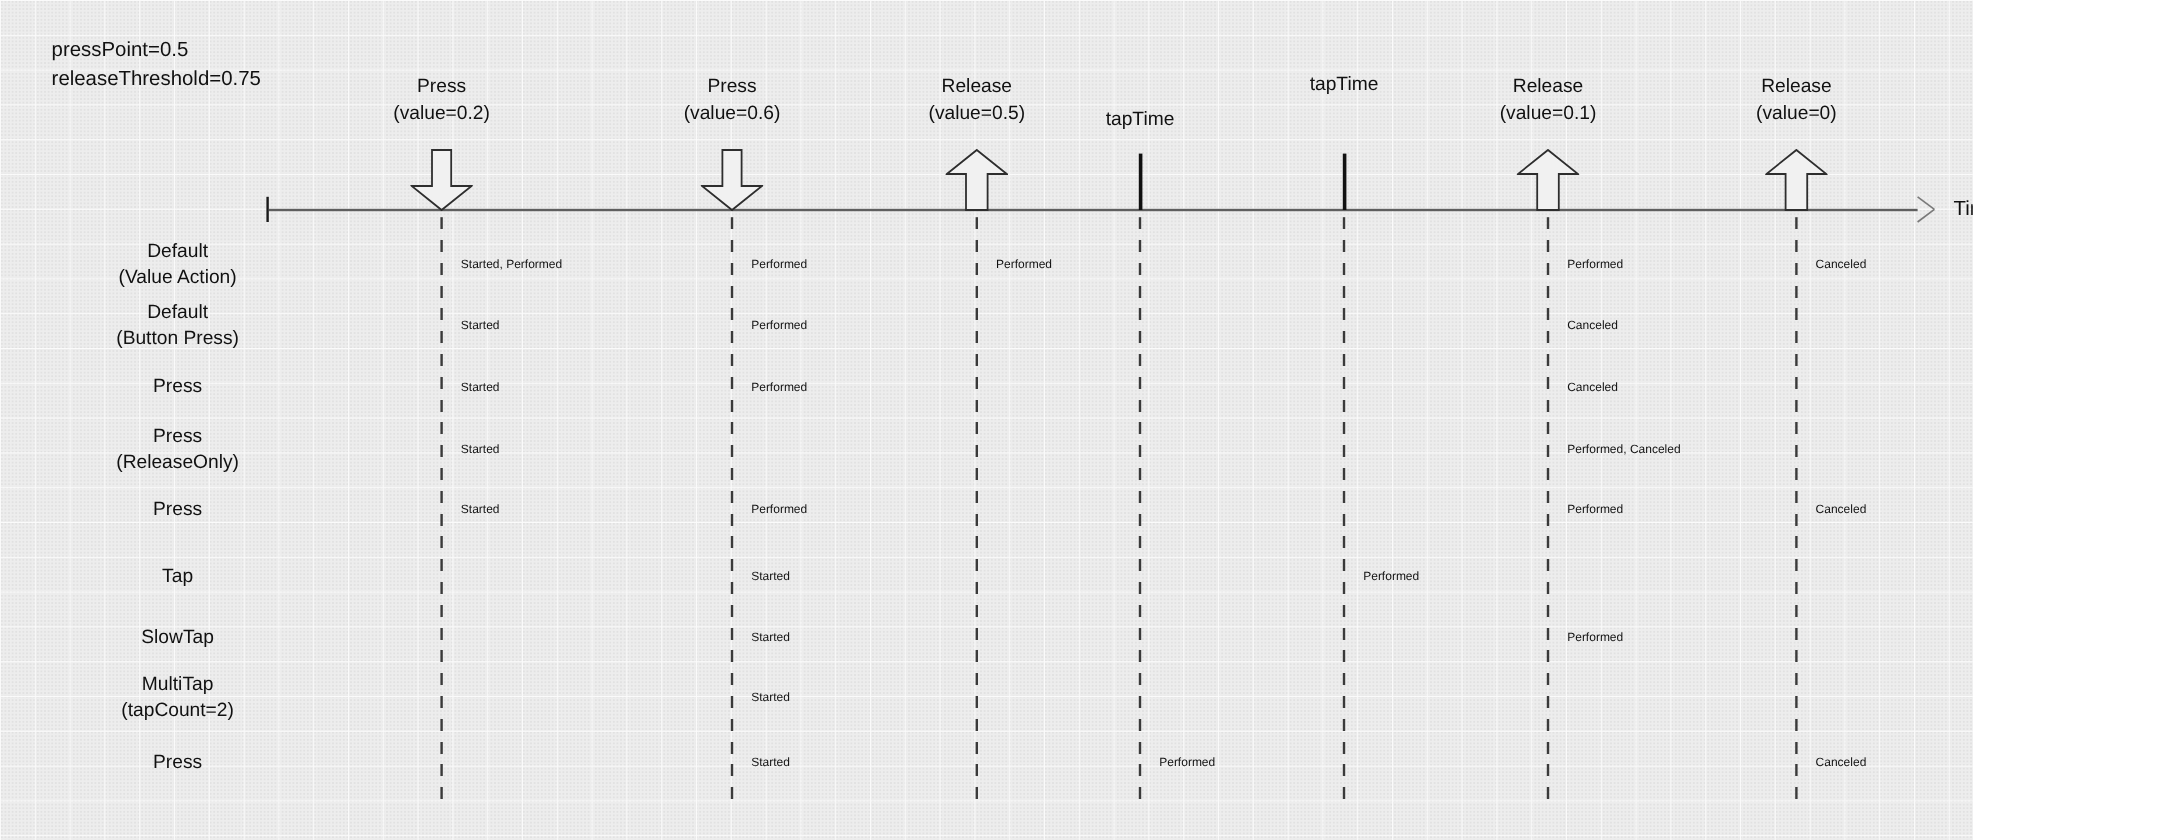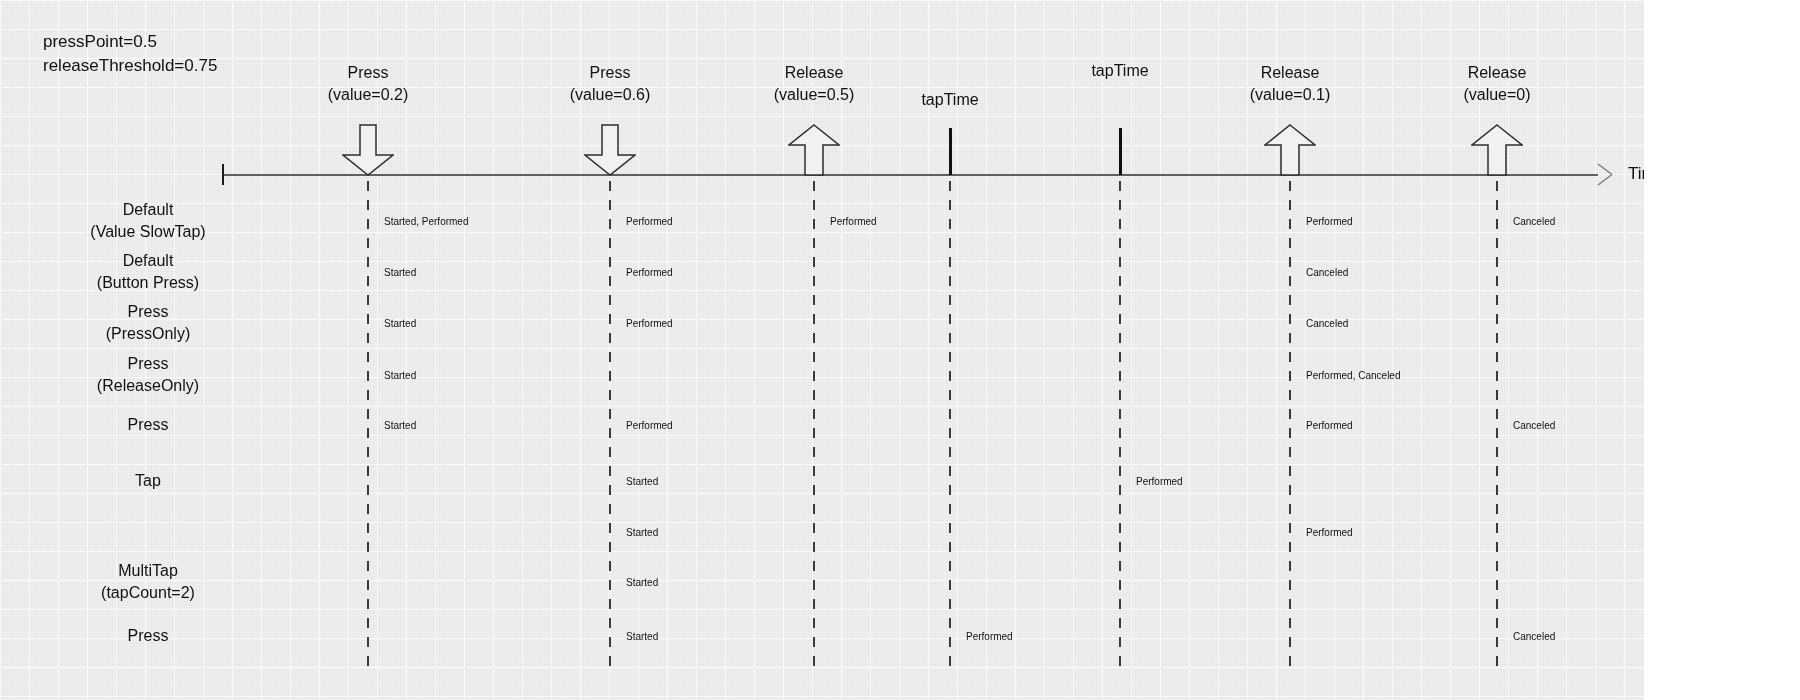--- a/index.html
+++ b/index.html
@@ -114,7 +114,7 @@
     </svg>
     <div class="row-label" style="top: 221px;">
       <div class="">Default</div>
-      <div class="">(Value SlowTap)</div>
+      <div class="">(Value Action)</div>
     </div>
     <div class="annotation" style="left: 384px; top: 221px;">Started, Performed</div>
     <div class="annotation" style="left: 626px; top: 221px;">Performed</div>

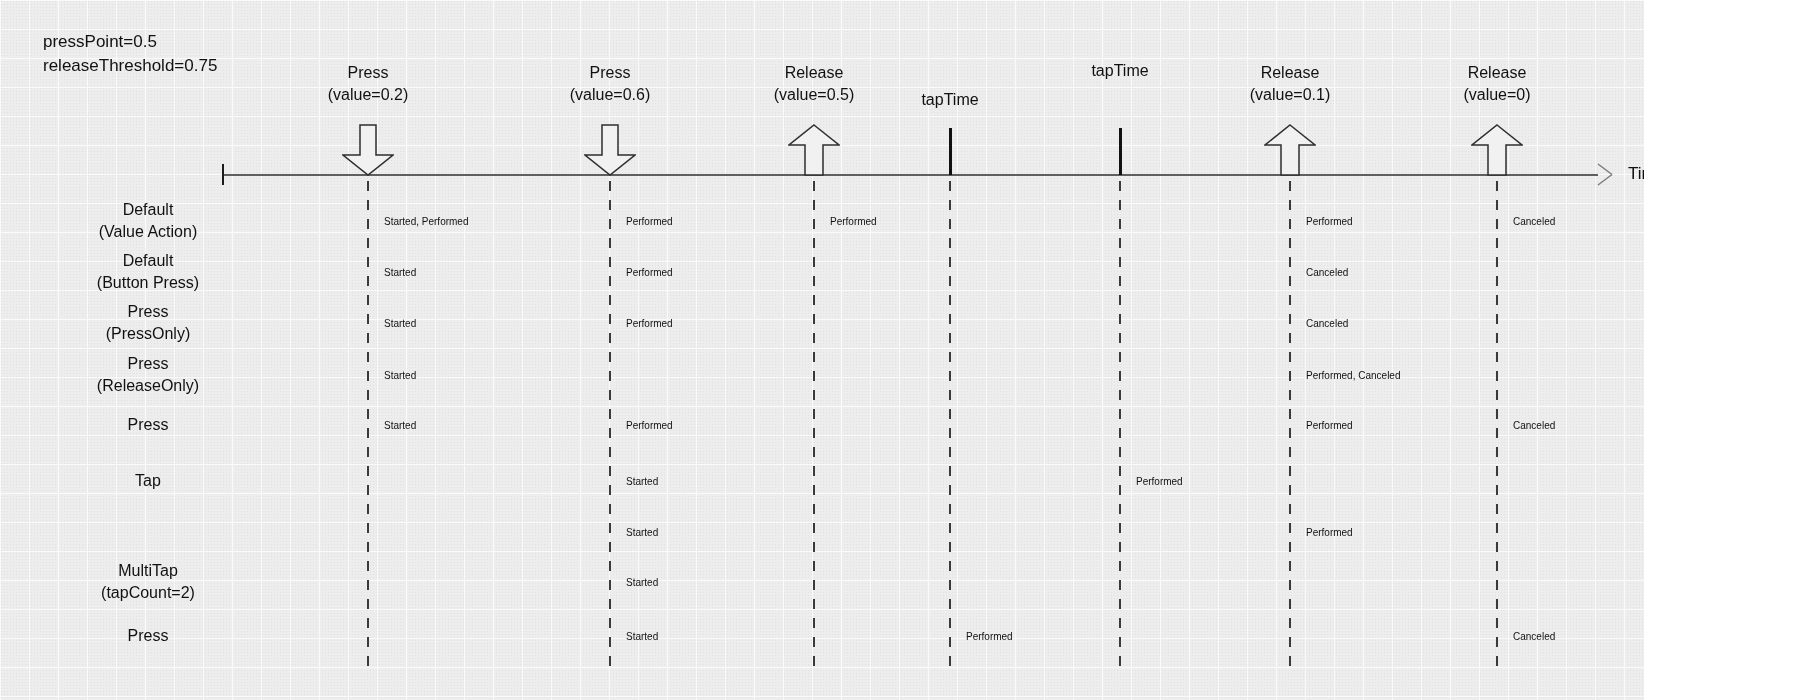--- a/index.html
+++ b/index.html
@@ -130,7 +130,6 @@
     <div class="annotation" style="left: 1306px; top: 272px;">Canceled</div>
     <div class="row-label" style="top: 323px;">
       <div class="">Press</div>
-      <div class="">(PressOnly)</div>
     </div>
     <div class="annotation" style="left: 384px; top: 323px;">Started</div>
     <div class="annotation" style="left: 626px; top: 323px;">Performed</div>

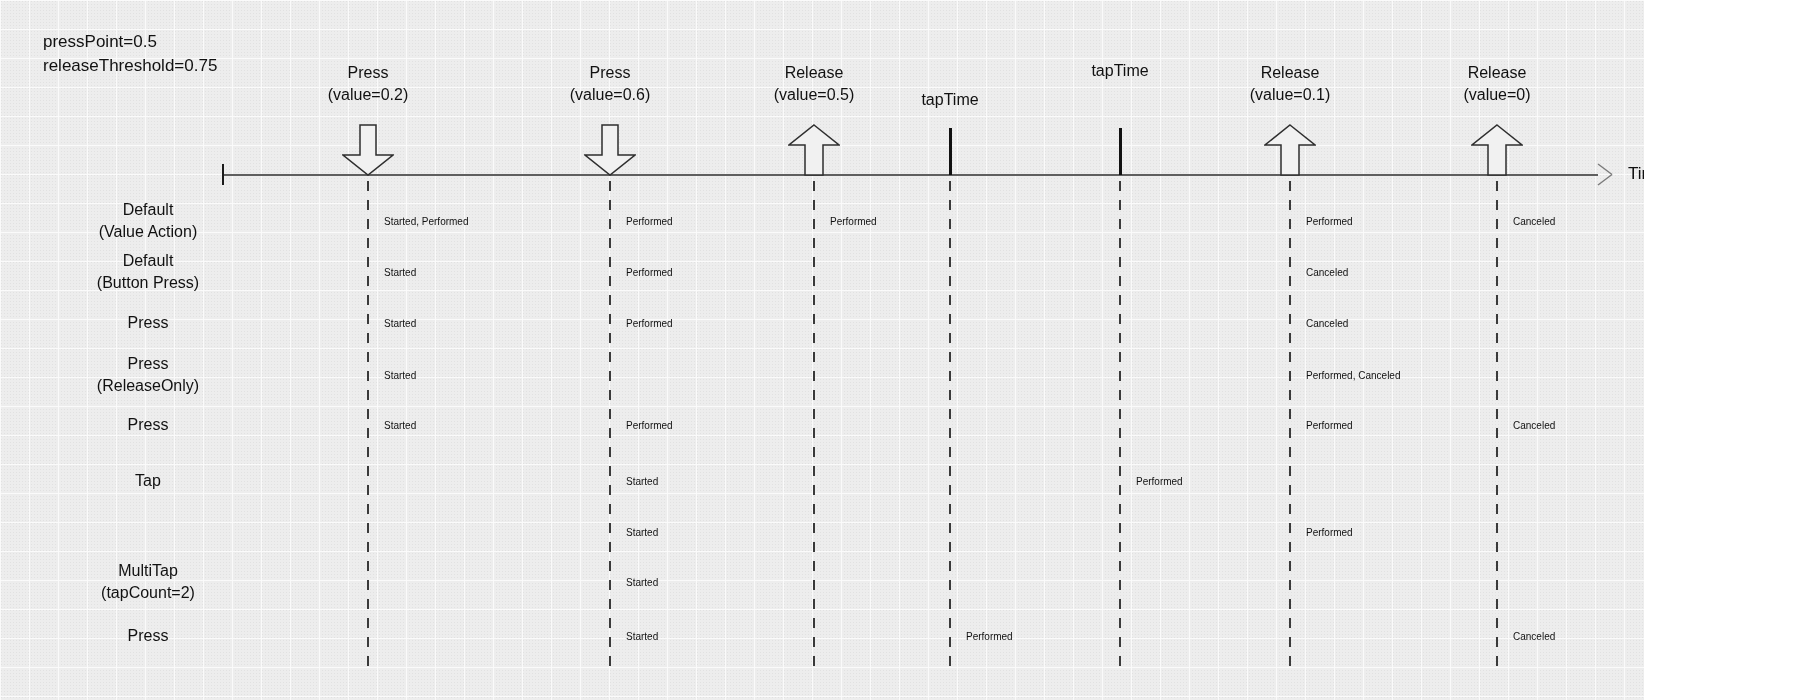--- a/index.html
+++ b/index.html
@@ -152,6 +152,9 @@
     </div>
     <div class="annotation" style="left: 626px; top: 481px;">Started</div>
     <div class="annotation" style="left: 1136px; top: 481px;">Performed</div>
+    <div class="row-label" style="top: 532px;">
+      <div class="">SlowTap</div>
+    </div>
     <div class="annotation" style="left: 626px; top: 532px;">Started</div>
     <div class="annotation" style="left: 1306px; top: 532px;">Performed</div>
     <div class="row-label" style="top: 582px;">

